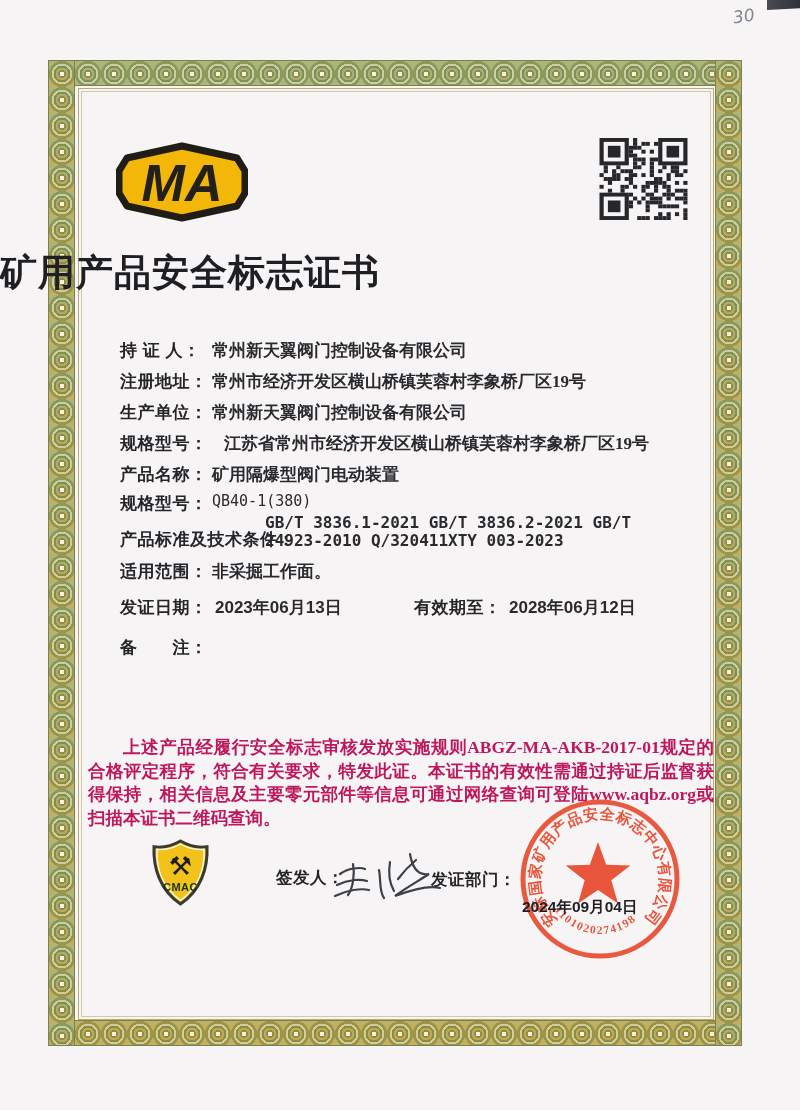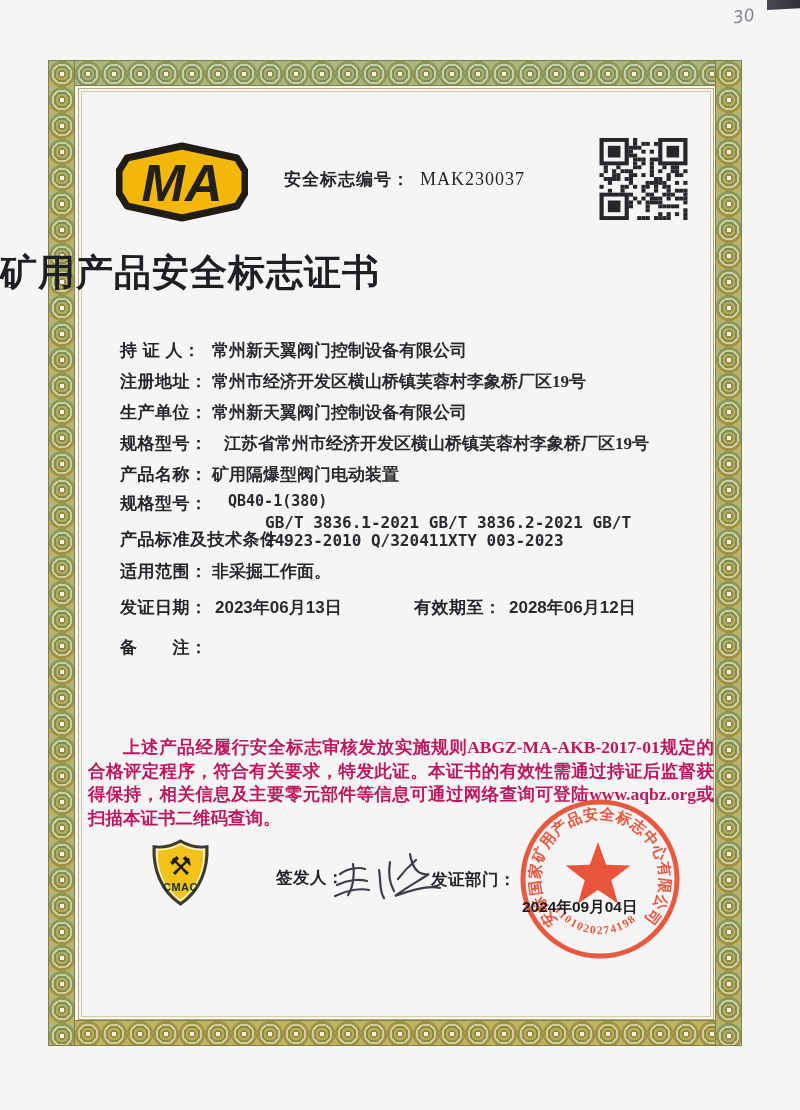--- a/index.html
+++ b/index.html
@@ -94,9 +94,6 @@
     <text x="66" y="61" text-anchor="middle" font-family="Liberation Sans, sans-serif" font-size="52" font-weight="900" font-style="italic" fill="#232019">MA</text>
   </svg>
 
-  <div class="certno">
-    <span class="lbl">安全标志编号：</span><span class="val">MAK230037</span>
-  </div>
 
   <svg id="qr-svg" class="qr" width="89" height="82" viewBox="0 0 88 82">
       <rect x="33.523809523809526" y="0" width="4.190476190476191" height="3.9047619047619047" fill="#26262b"></rect>

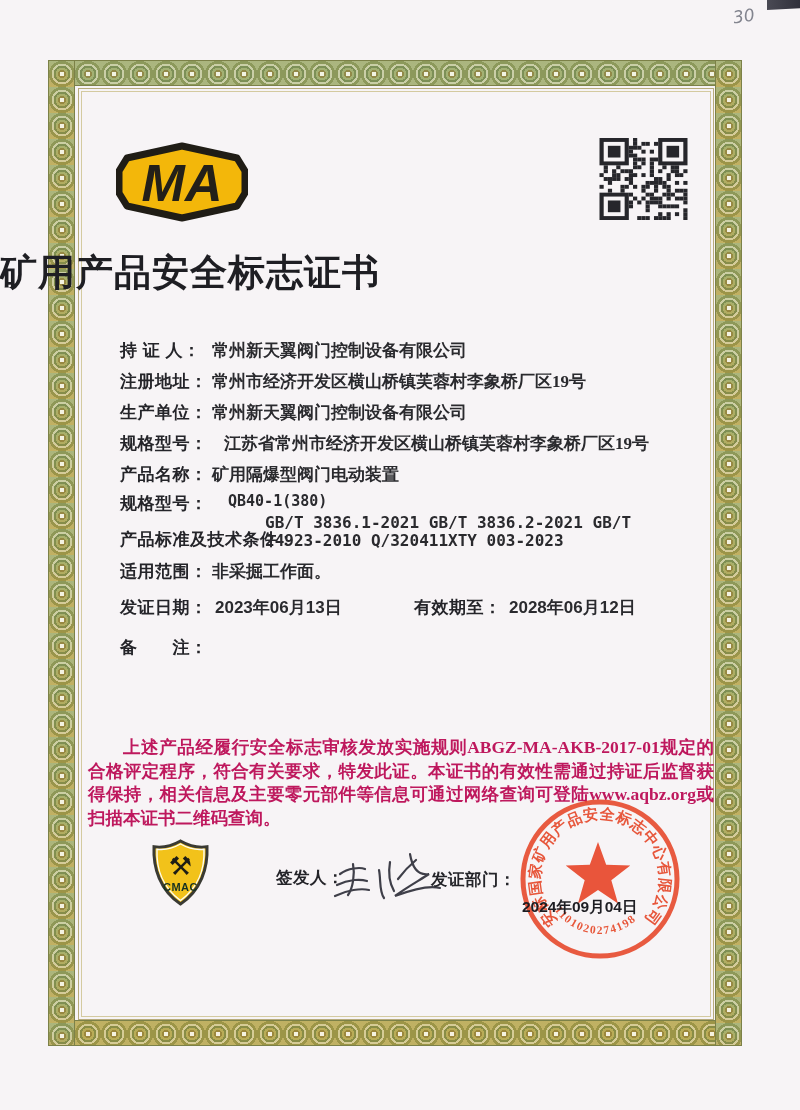--- a/index.html
+++ b/index.html
@@ -259,7 +259,7 @@
   </div>
   <div class="row" style="top:492px">
     <span class="flabel">规格型号：</span>
-    <span class="fvalue mono" style="left:108px;font-weight:700">QB40-1(380)</span>
+    <span class="fvalue mono" style="left:92px;font-weight:400">QB40-1(380)</span>
   </div>
   <div class="row" style="top:528px">
     <span class="flabel">产品标准及技术条件：</span>

